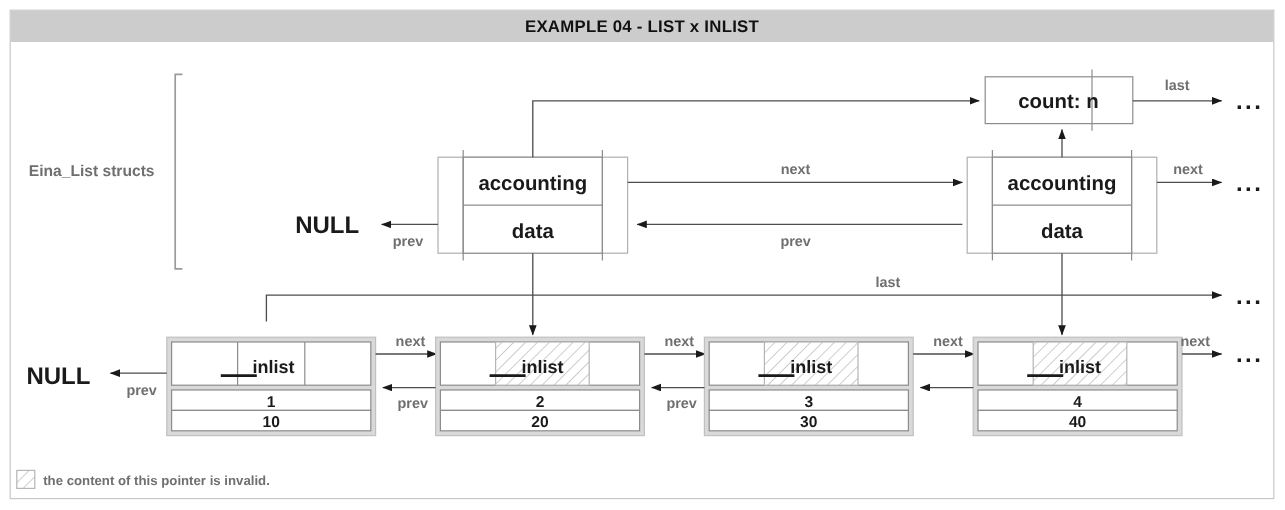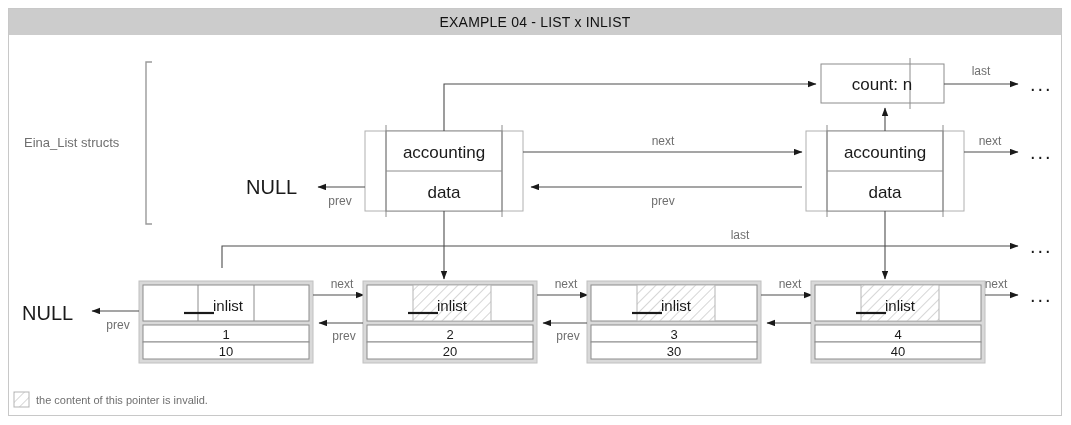--- a/index.html
+++ b/index.html
@@ -5,7 +5,7 @@
   html,body{margin:0;padding:0;background:#ffffff;}
   body{width:1071px;height:425px;overflow:hidden;
        font-family:"Liberation Sans","DejaVu Sans",sans-serif;}
-  #page{position:relative;width:1071px;height:425px;background:#fff;}
+  #page{position:relative;width:1071px;height:425px;background:#fff;font-weight:bold;}
   #frame{position:absolute;left:8px;top:8px;width:1054px;height:408px;
          border:1px solid #c8c8c8;box-sizing:border-box;background:#fff;}
   #titlebar{position:absolute;left:9px;top:9px;width:1052px;height:26px;

